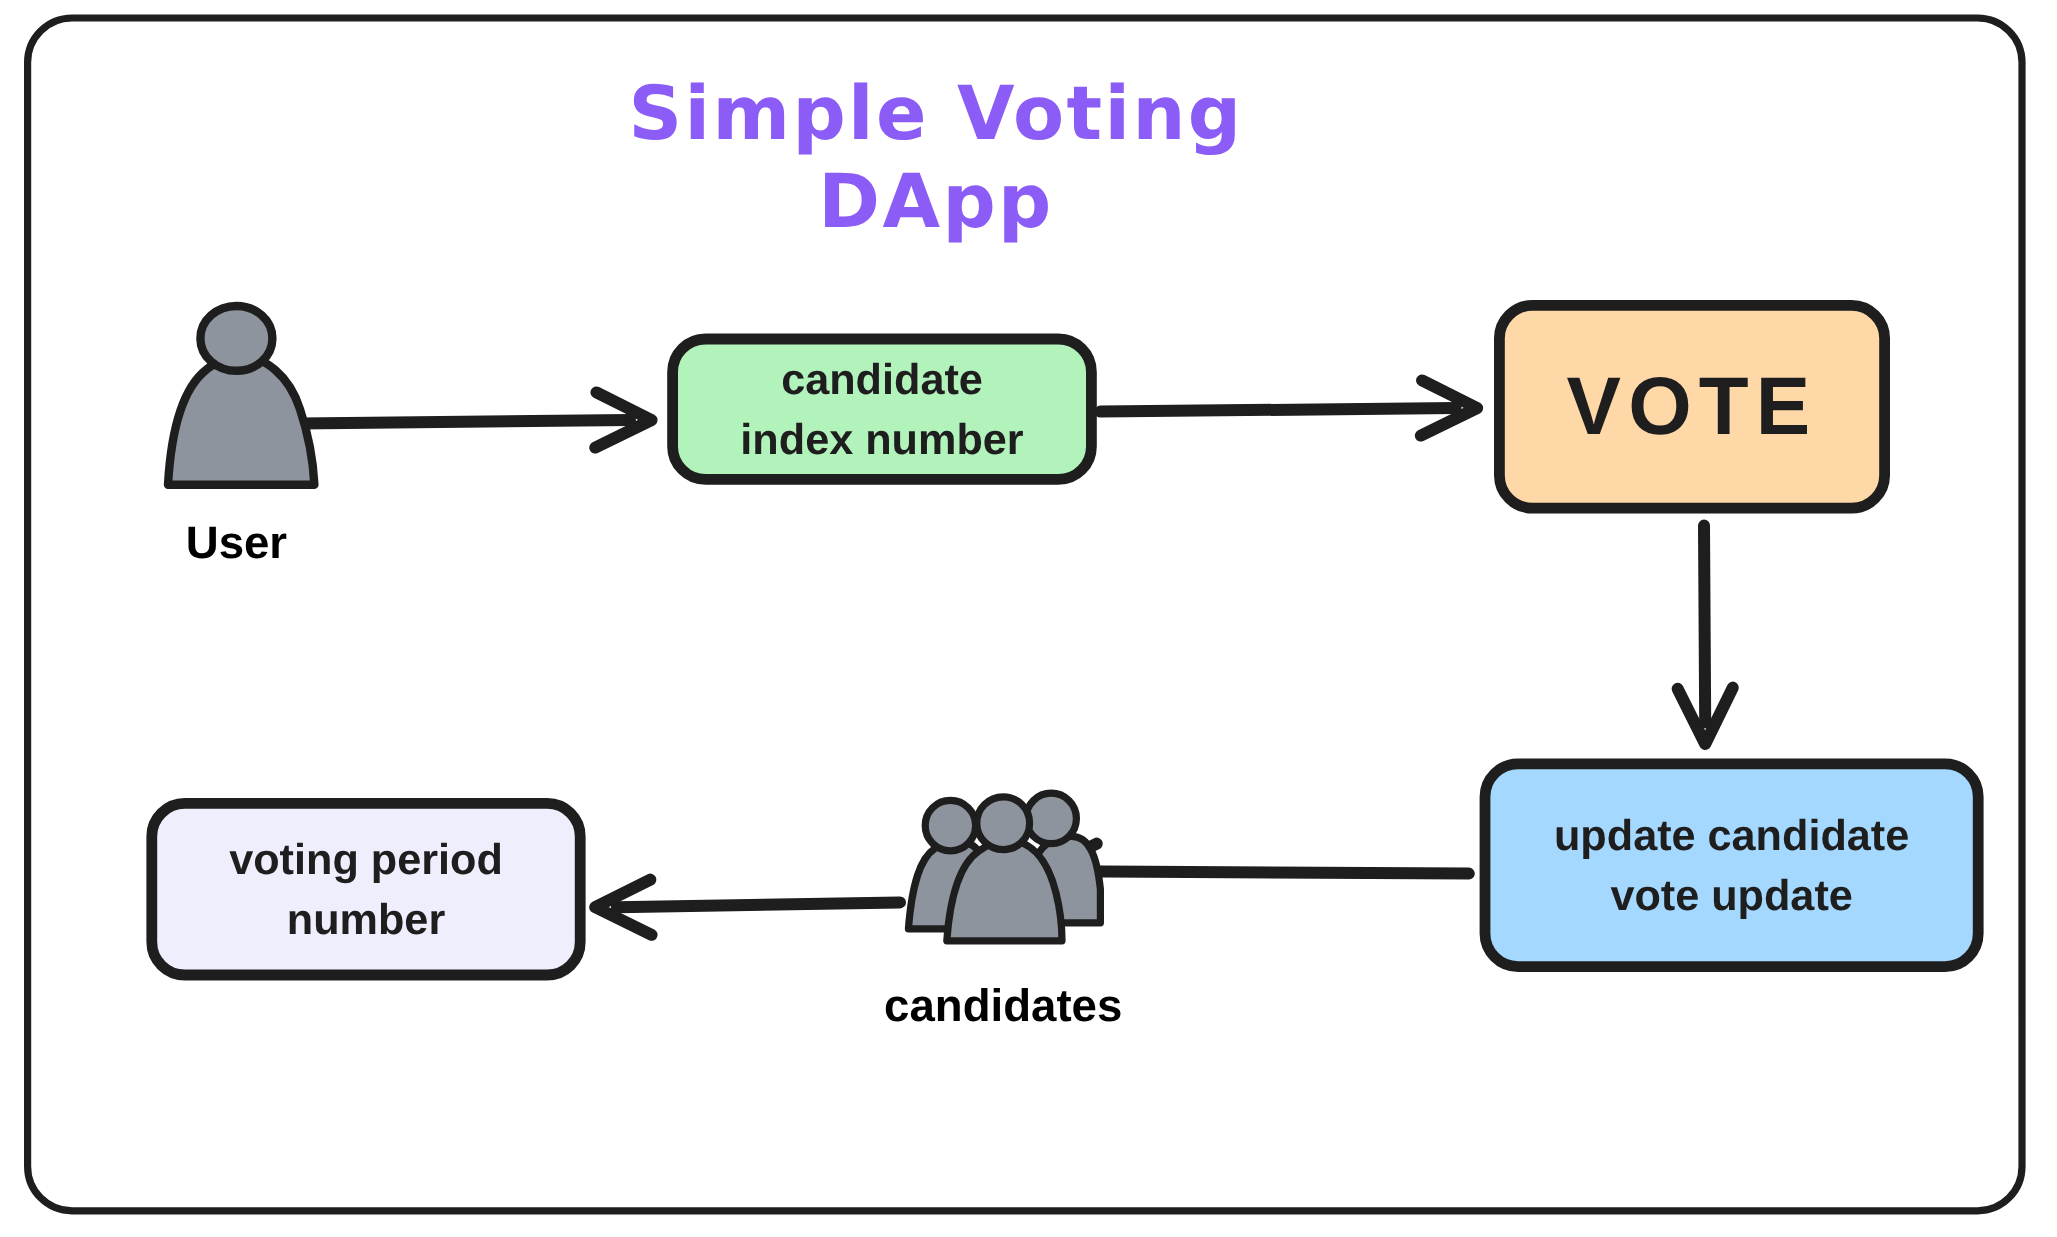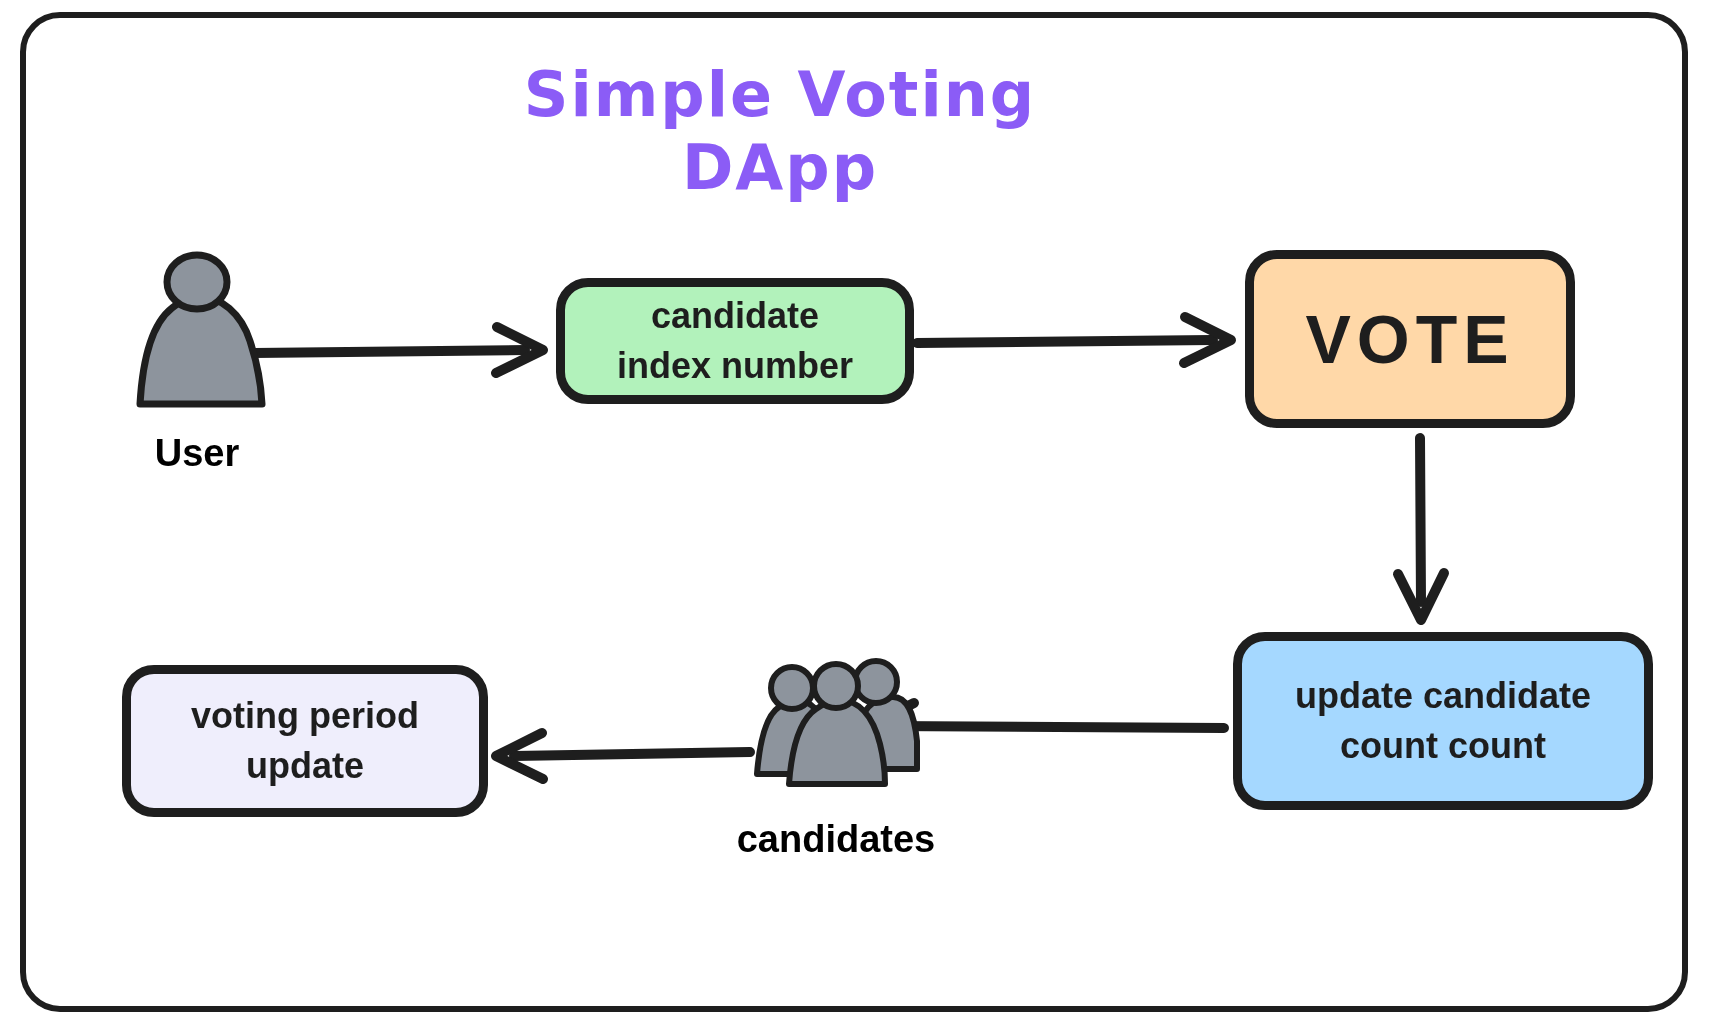--- a/index.html
+++ b/index.html
@@ -155,7 +155,7 @@
 
   <div class="node node-violet">
     <div class="line">voting period</div>
-    <div class="line">update</div>
+    <div class="line">number</div>
   </div>
 
   <div class="actor-label label-user">User</div>

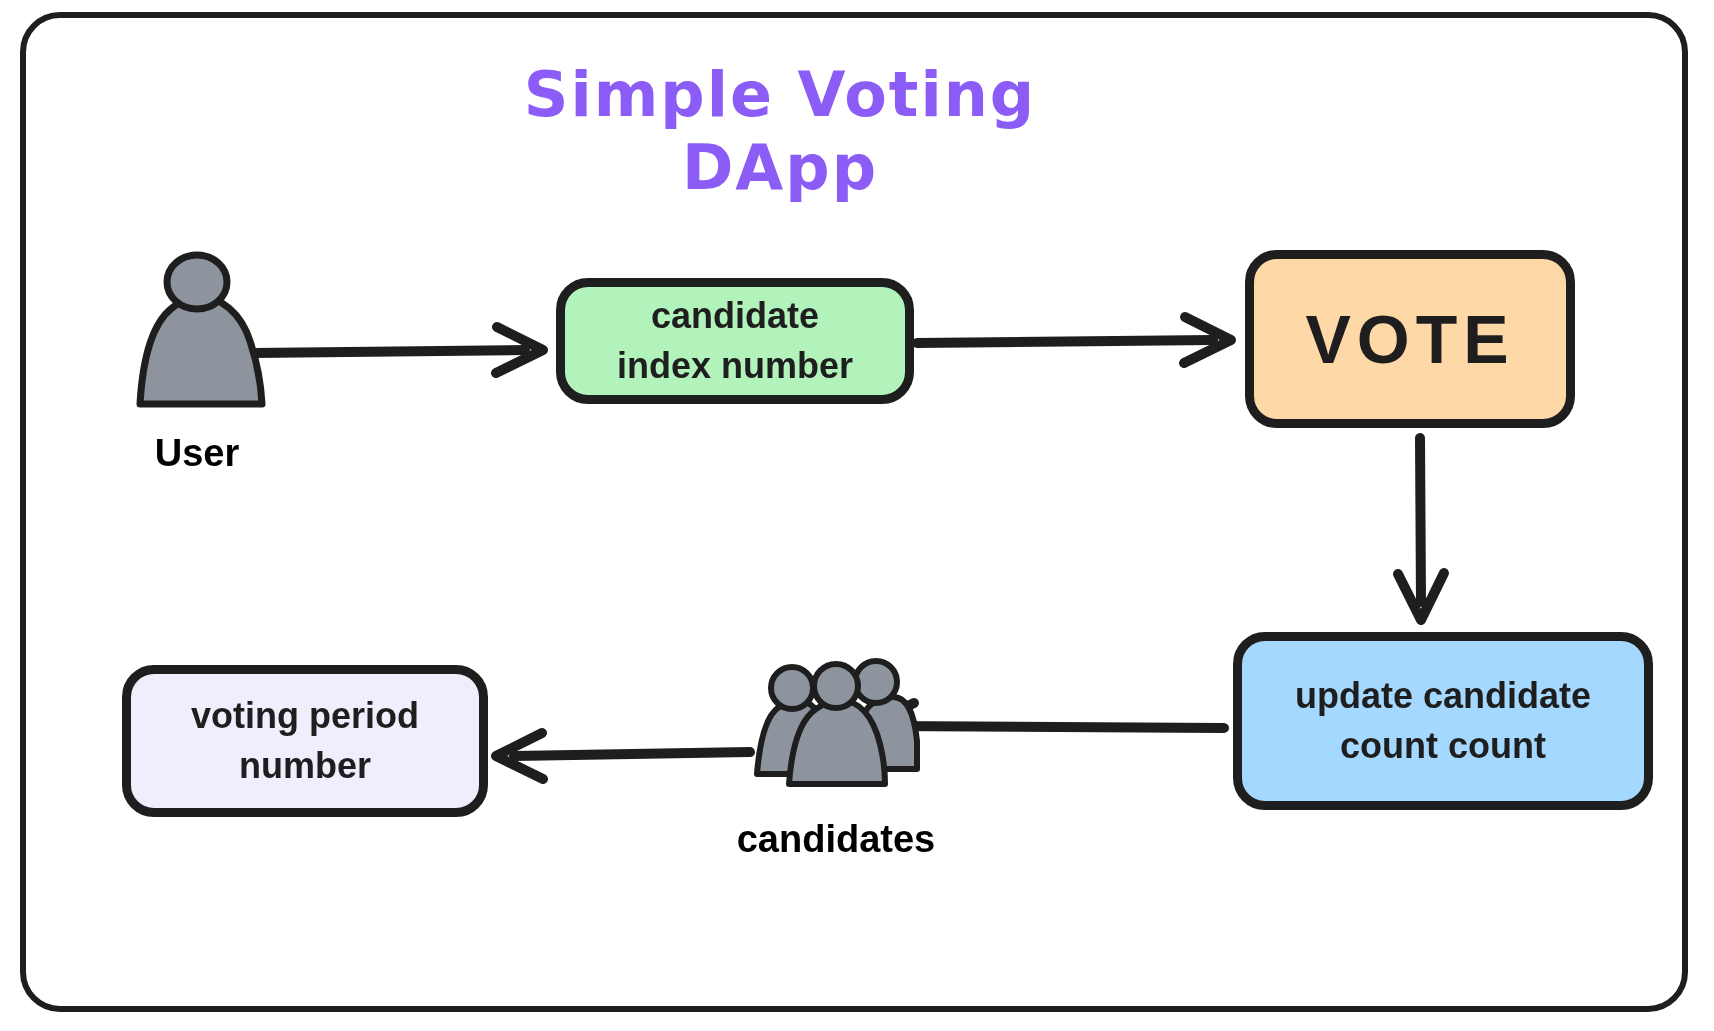--- a/index.html
+++ b/index.html
@@ -150,7 +150,7 @@
 
   <div class="node node-blue">
     <div class="line">update candidate</div>
-    <div class="line">count count</div>
+    <div class="line">vote update</div>
   </div>
 
   <div class="node node-violet">

